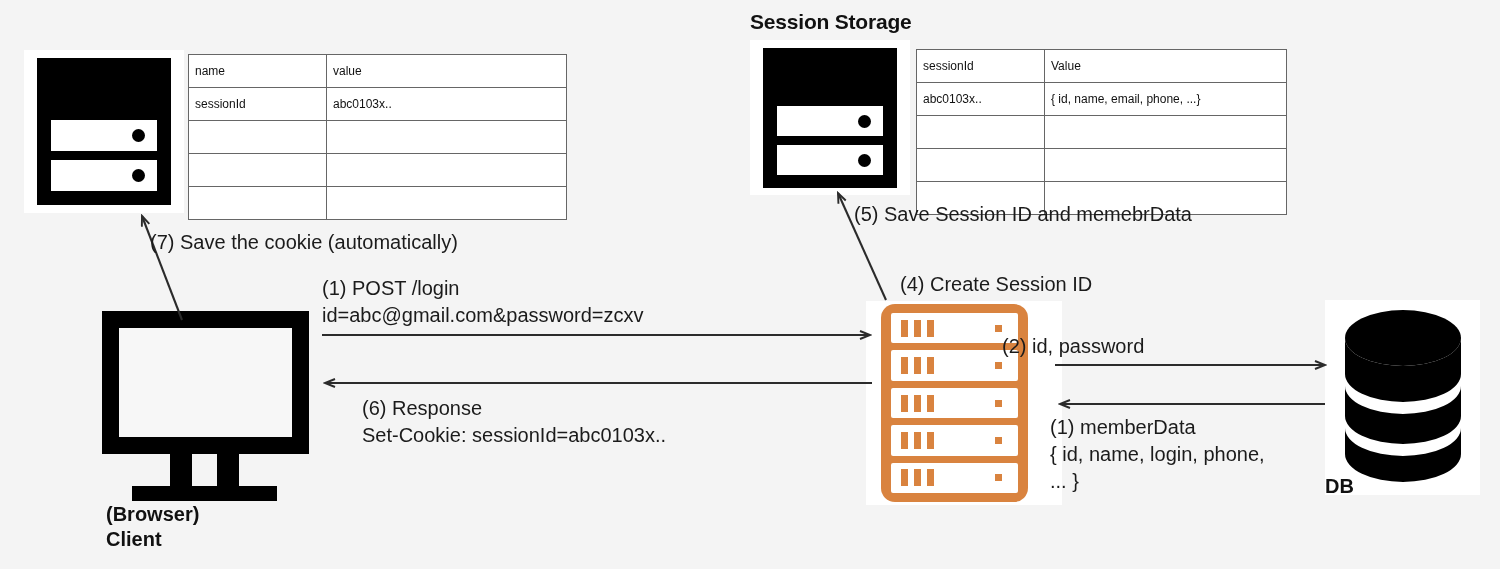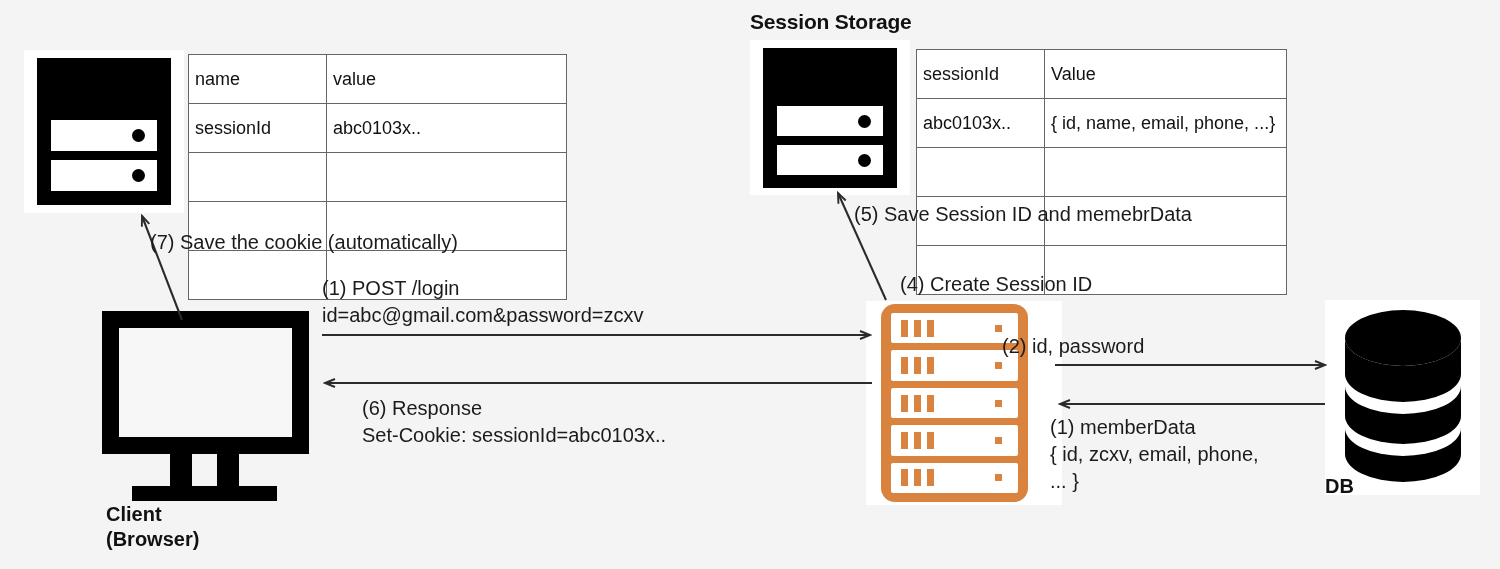--- a/index.html
+++ b/index.html
@@ -44,8 +44,8 @@
   table.kv td{
     border:1px solid #666;
     height:26px;
-    padding:11px 6px;
-    font-size:18px;
+    padding:3px 6px;
+    font-size:12px;
     color:#111;
     vertical-align:middle;
     overflow:hidden;

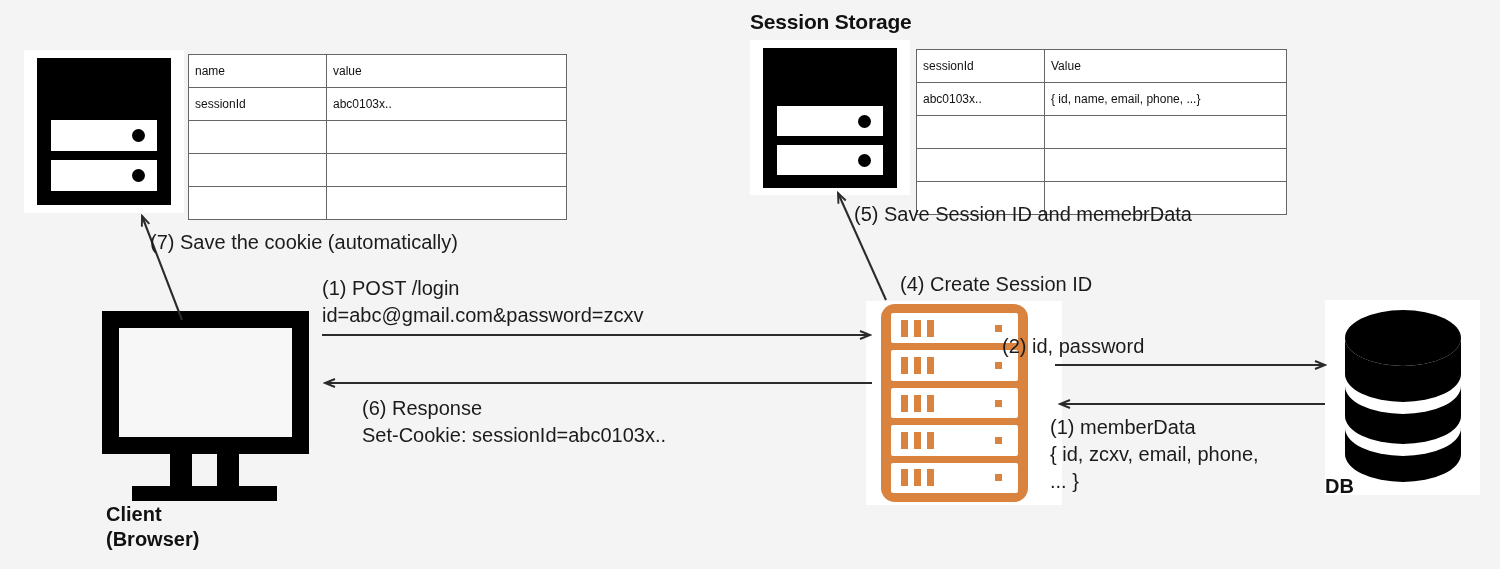--- a/index.html
+++ b/index.html
@@ -289,7 +289,7 @@
 
   <div class="abs lbl" style="left:1050px;top:414px;">
     <div>(1) memberData</div>
-    <div>{ id, zcxv, email, phone,</div>
+    <div>{ id, name, login, phone,</div>
     <div>... }</div>
   </div>
 

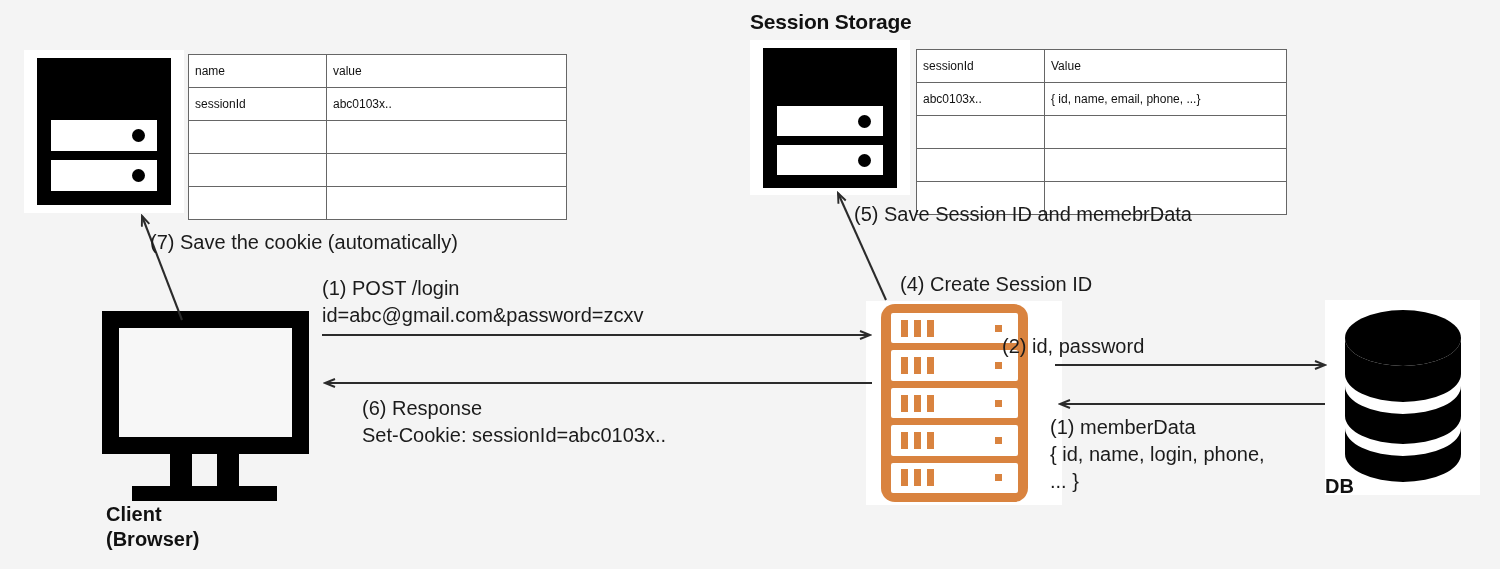--- a/index.html
+++ b/index.html
@@ -182,8 +182,8 @@
     <div class="foot"></div>
   </div>
   <div class="abs node-label" style="left:106px;top:502px;width:200px;">
+    <div>(Browser)</div>
     <div>Client</div>
-    <div>(Browser)</div>
   </div>
 
   <div class="abs plate" style="left:866px;top:301px;width:196px;height:204px;"></div>

